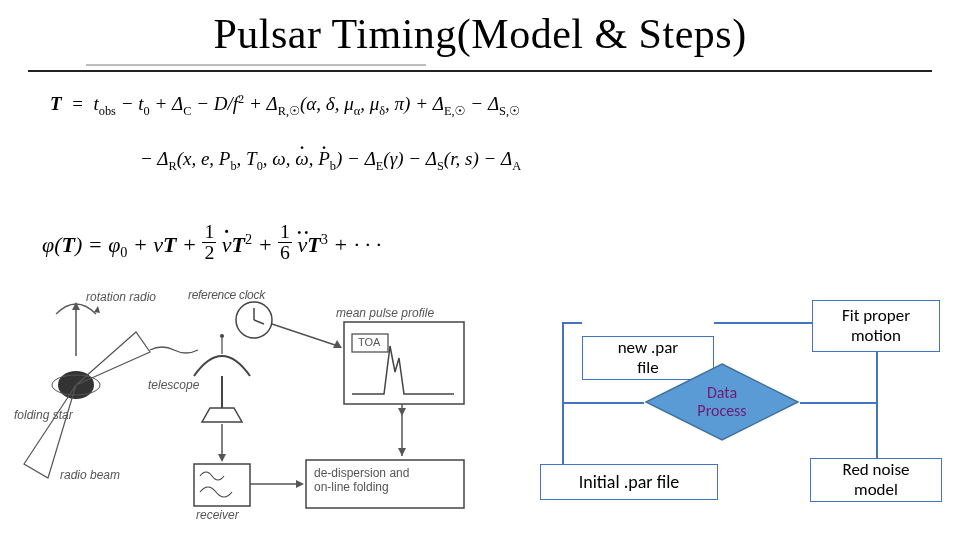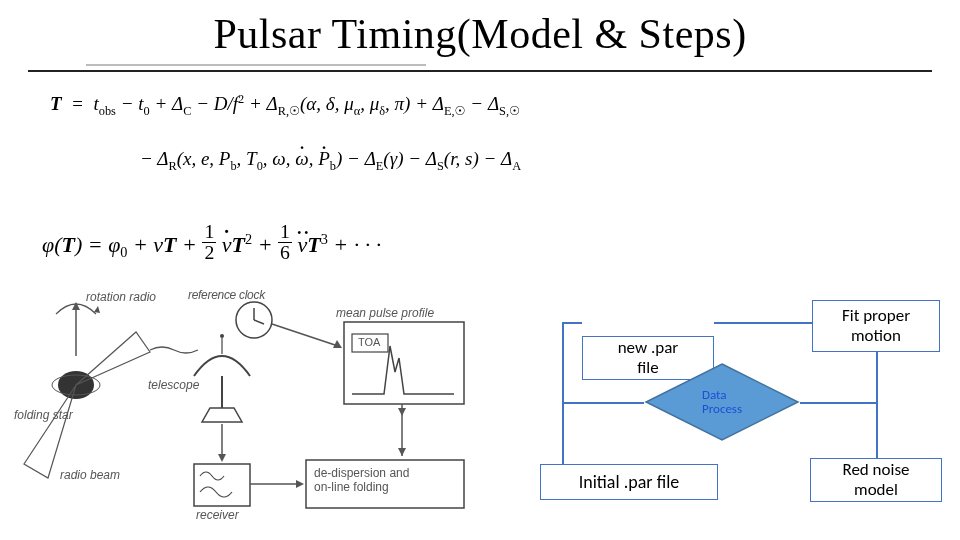--- a/index.html
+++ b/index.html
@@ -127,10 +127,10 @@
     display: flex;
     align-items: center;
     justify-content: center;
-    text-align: left;
-    font-size: 13px;
+    text-align: center;
+    font-size: 16px;
     line-height: 1.1;
-    color: #1d4ed8;
+    color: #701a75;
   }
   .conn { position: absolute; background: #4472c4; }
   .conn-h { height: 1.5px; }

